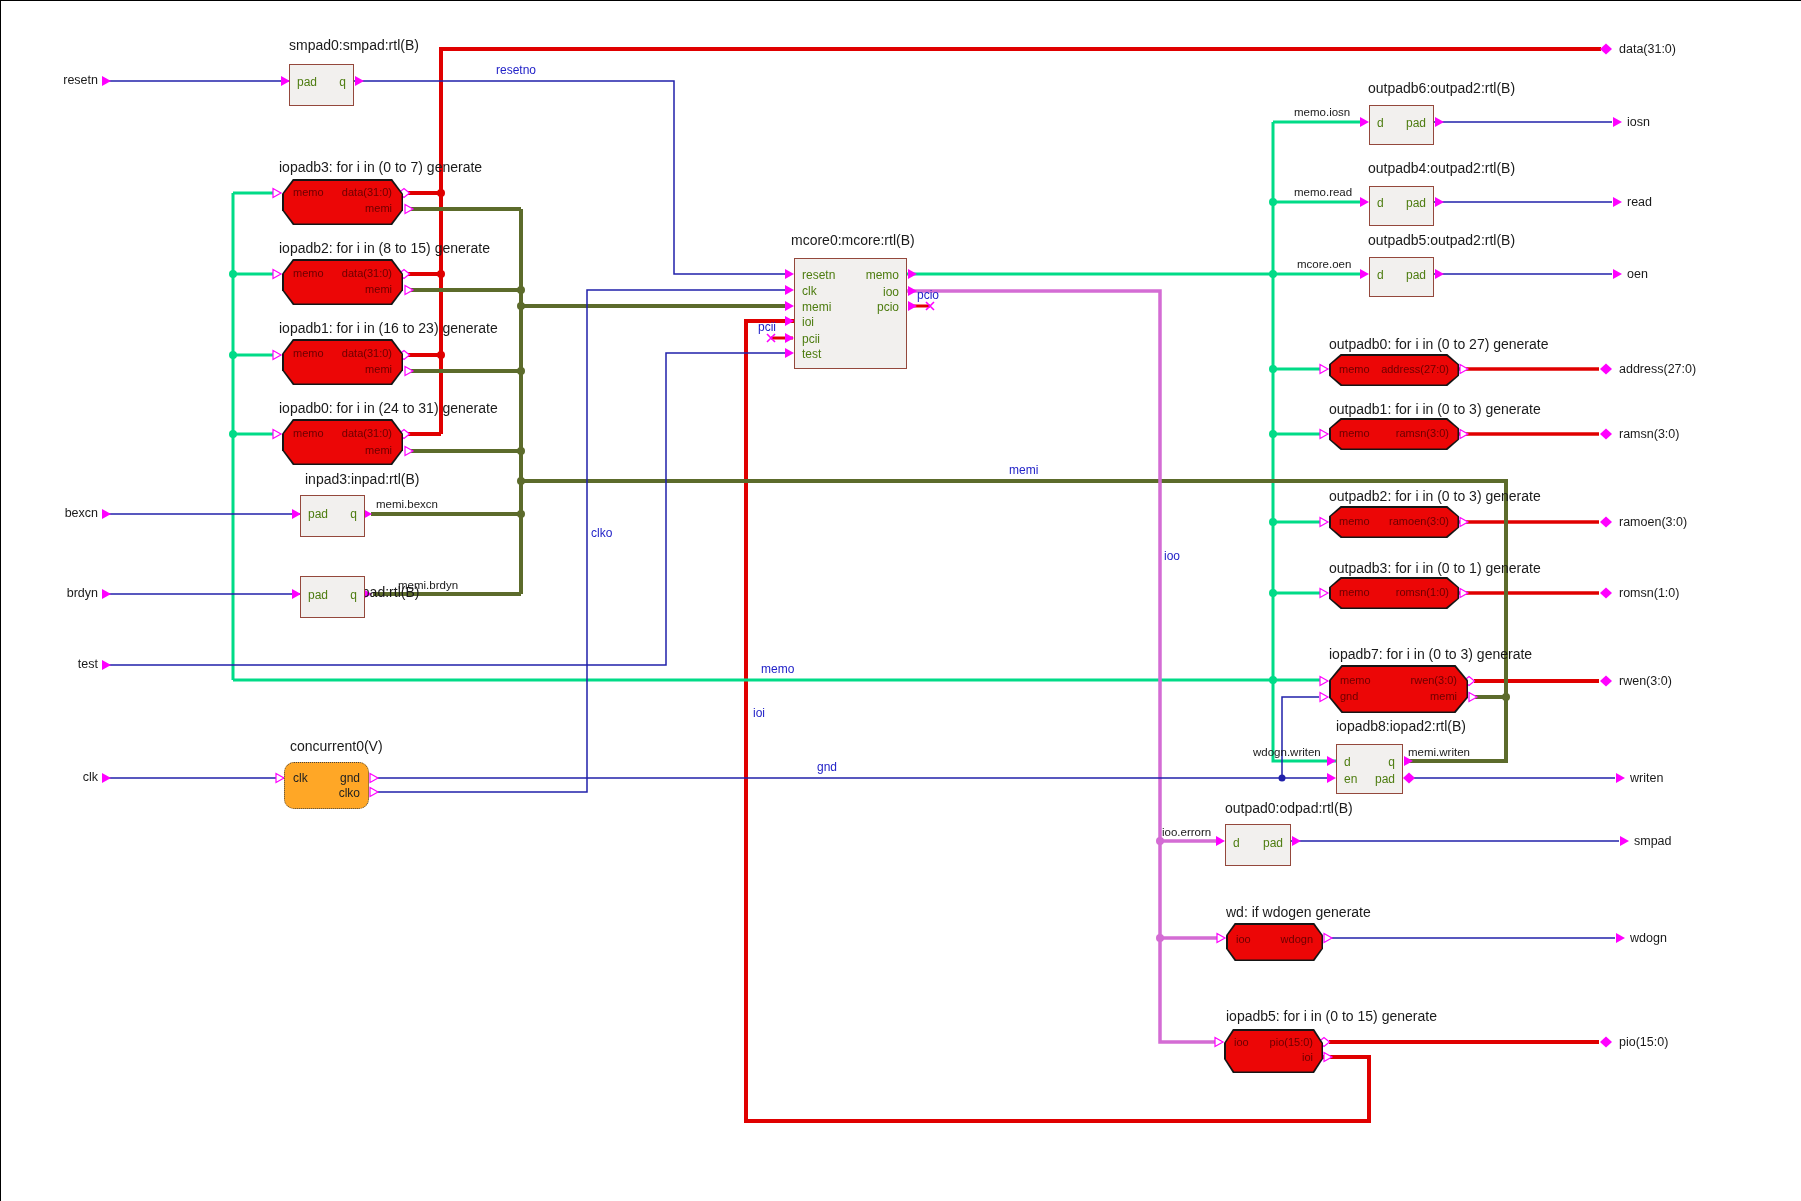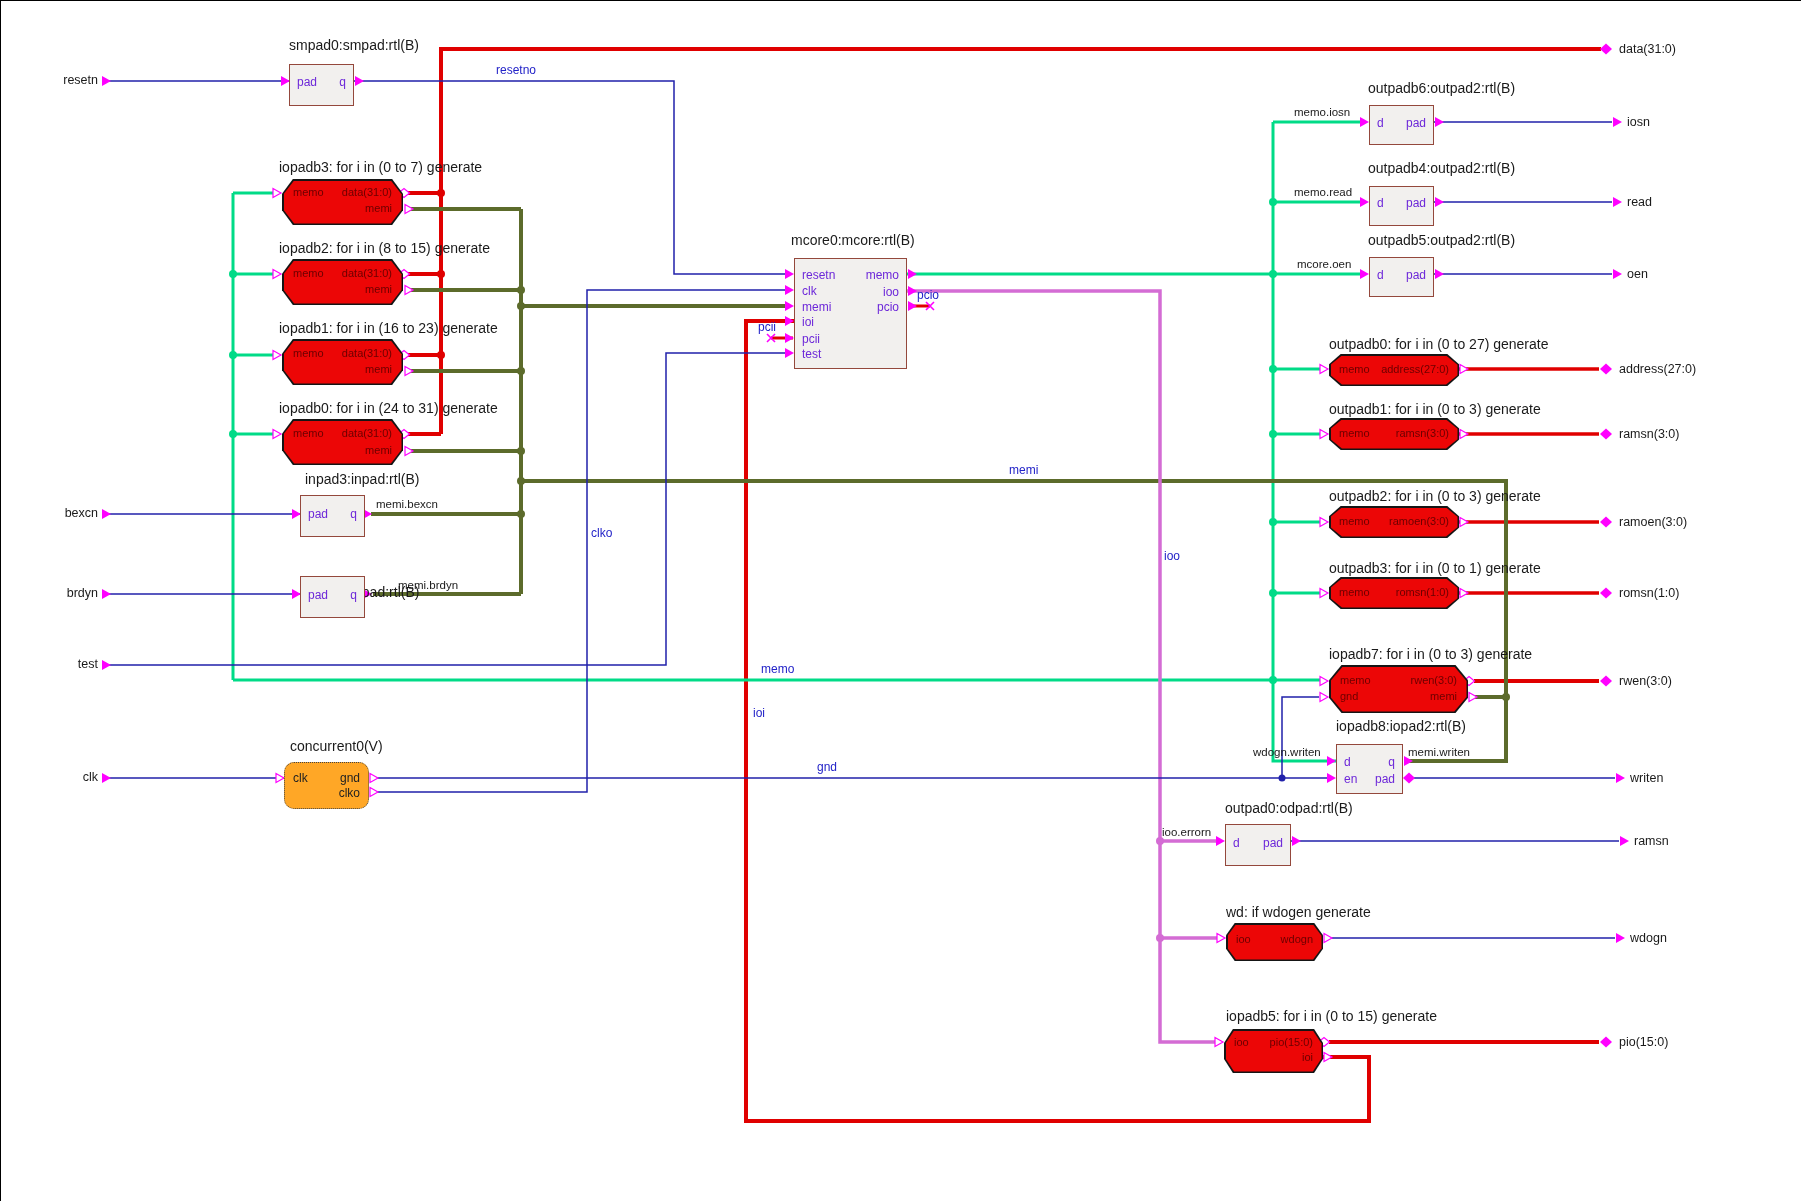--- a/index.html
+++ b/index.html
@@ -8,7 +8,7 @@
   svg.wires{position:absolute;left:0;top:0;width:1801px;height:1201px;}
   .title{position:absolute;font-size:14px;color:#1a1a1a;white-space:nowrap;}
   .gblk{position:absolute;background:#f2f0ee;border:1px solid #94483c;box-sizing:border-box;}
-  .gblk .p{position:absolute;font-size:12px;color:#6d28d9;white-space:nowrap;text-align:center;}
+  .gblk .p{position:absolute;font-size:12px;color:#4d7c0f;white-space:nowrap;text-align:center;}
   .oct{position:absolute;background:#151515;clip-path:polygon(0% 32%,9% 0%,91% 0%,100% 32%,100% 68%,91% 100%,9% 100%,0% 68%);}
   .oct .fill{position:absolute;inset:1.5px;background:#ec0606;clip-path:inherit;}
   .oct .p{position:absolute;font-size:11px;color:#6b0000;white-space:nowrap;z-index:2;}

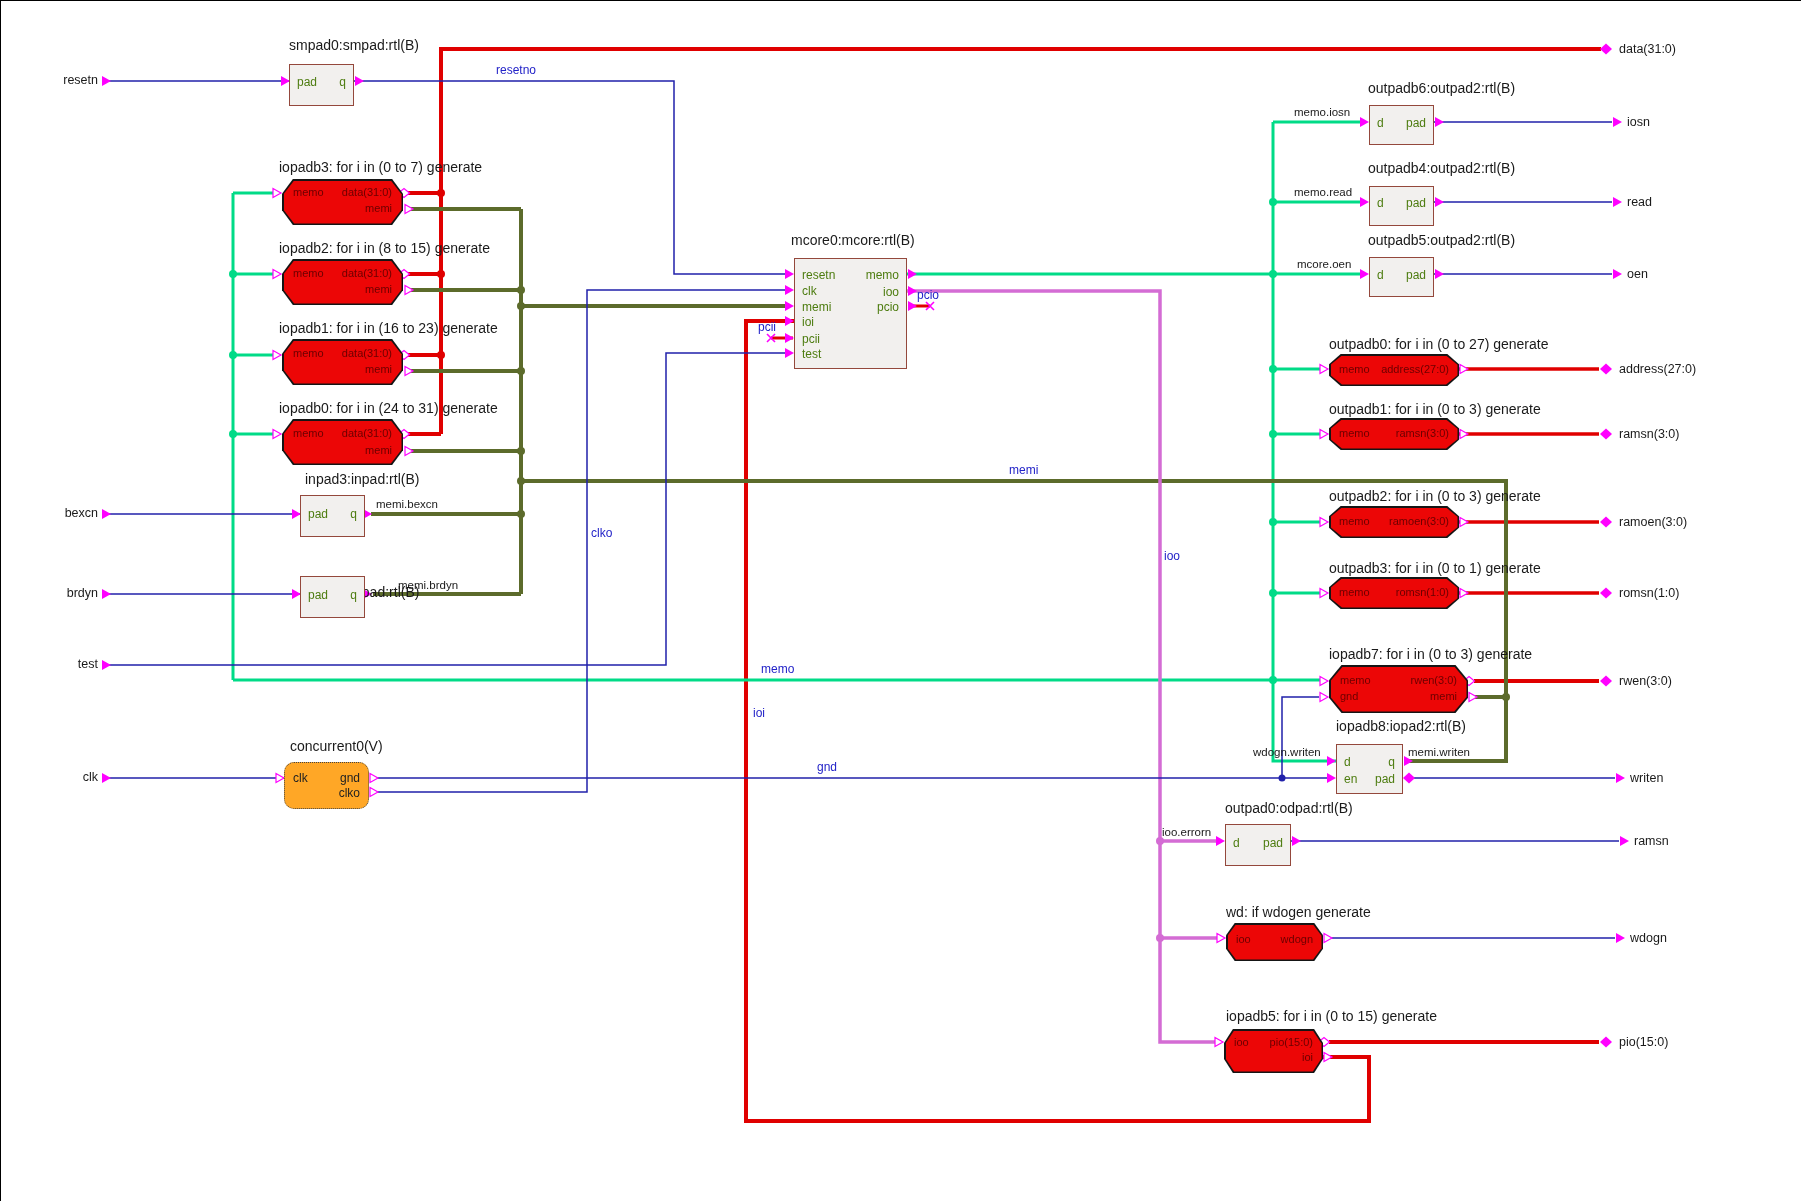--- a/index.html
+++ b/index.html
@@ -399,7 +399,7 @@
 <div class="termlbl" style="left:1618px;top:585px">romsn(1:0)</div>
 <div class="termlbl" style="left:1618px;top:673px">rwen(3:0)</div>
 <div class="termlbl" style="left:1629px;top:770px">writen</div>
-<div class="termlbl" style="left:1633px;top:833px">ramsn</div>
+<div class="termlbl" style="left:1633px;top:833px">smpad</div>
 <div class="termlbl" style="left:1629px;top:930px">wdogn</div>
 <div class="termlbl" style="left:1618px;top:1034px">pio(15:0)</div>
 

